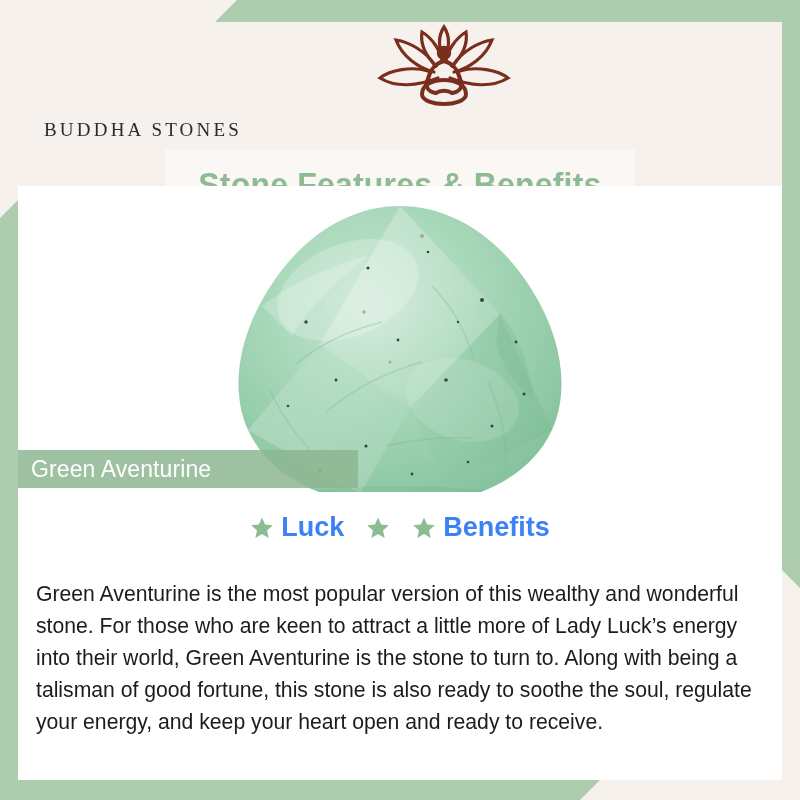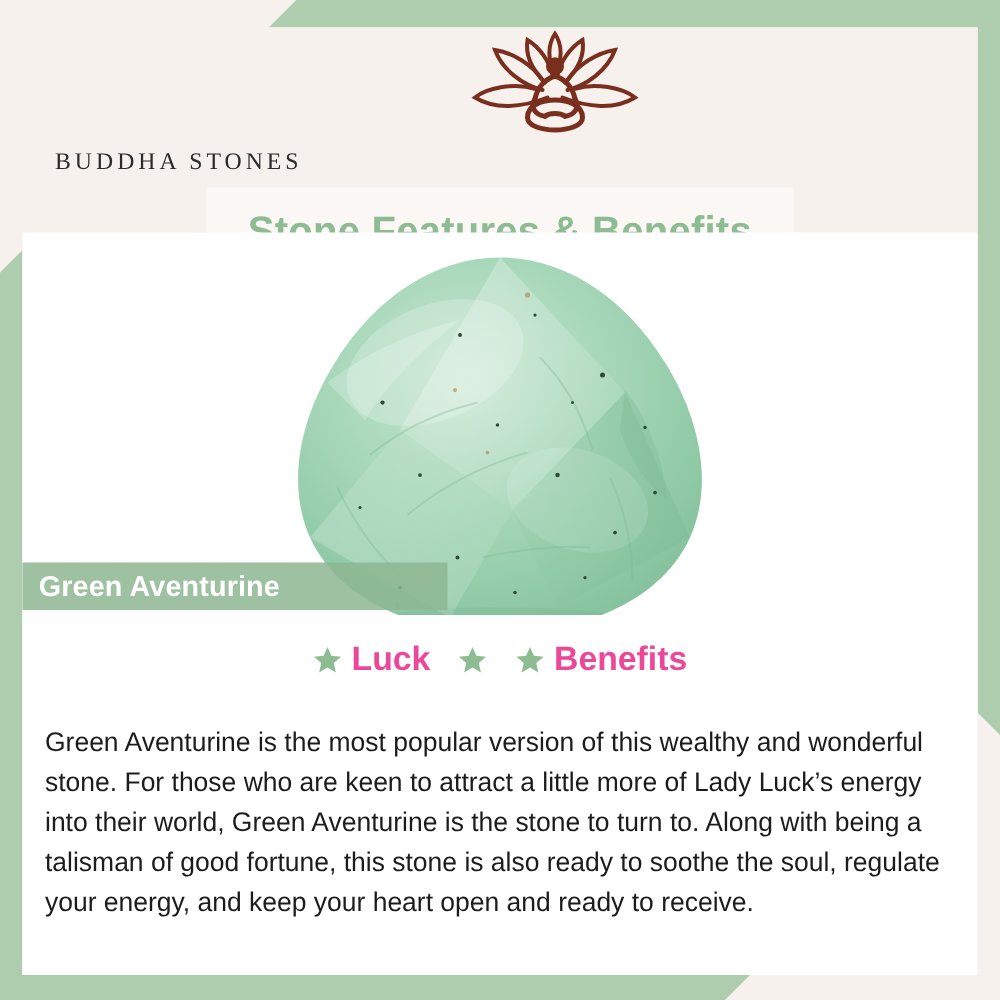--- a/index.html
+++ b/index.html
@@ -144,7 +144,7 @@
   #stone-label-text {
     color: #ffffff;
     font-size: 23px;
-    font-weight: bold;
+    font-weight: normal;
     letter-spacing: 0.1px;
   }
 

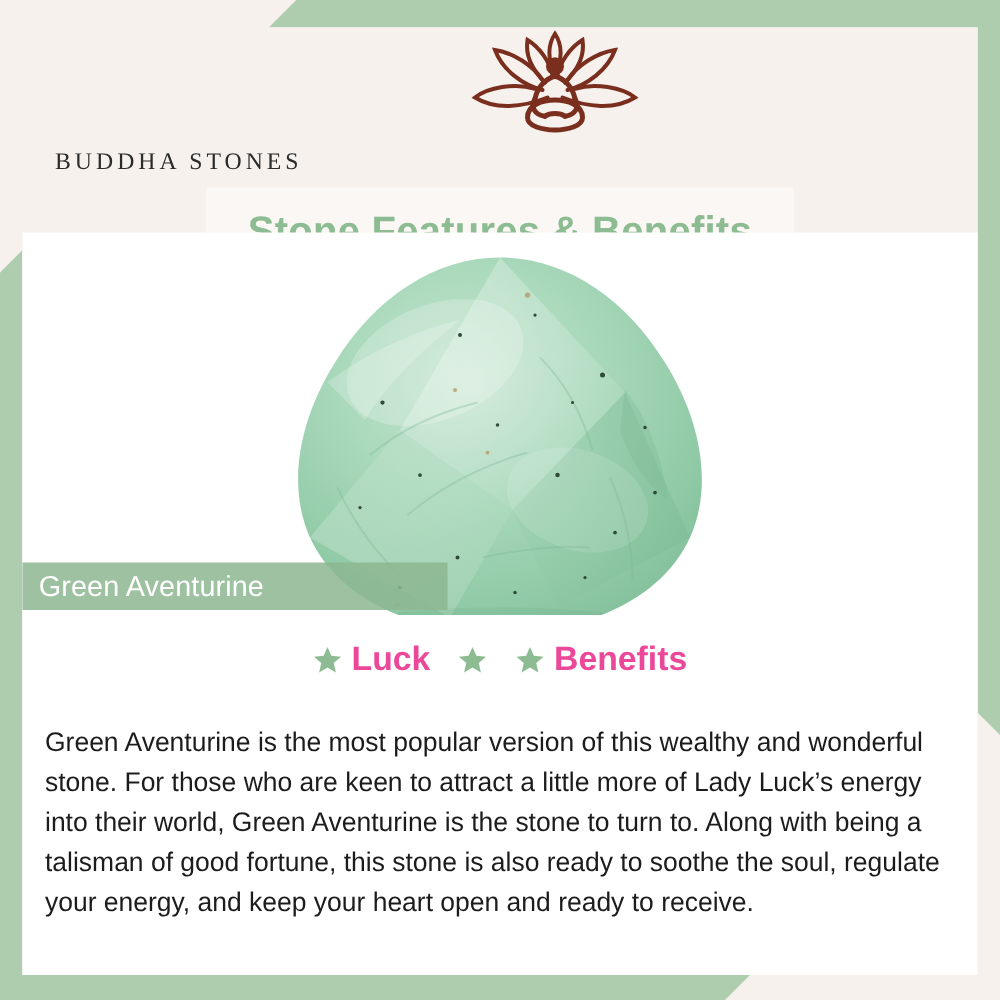--- a/index.html
+++ b/index.html
@@ -183,7 +183,7 @@
     font-family: "Liberation Sans Narrow", "Liberation Sans", sans-serif;
     font-weight: bold;
     font-size: 27px;
-    color: #ec4899;
+    color: #3b82f6;
     white-space: nowrap;
   }
 

